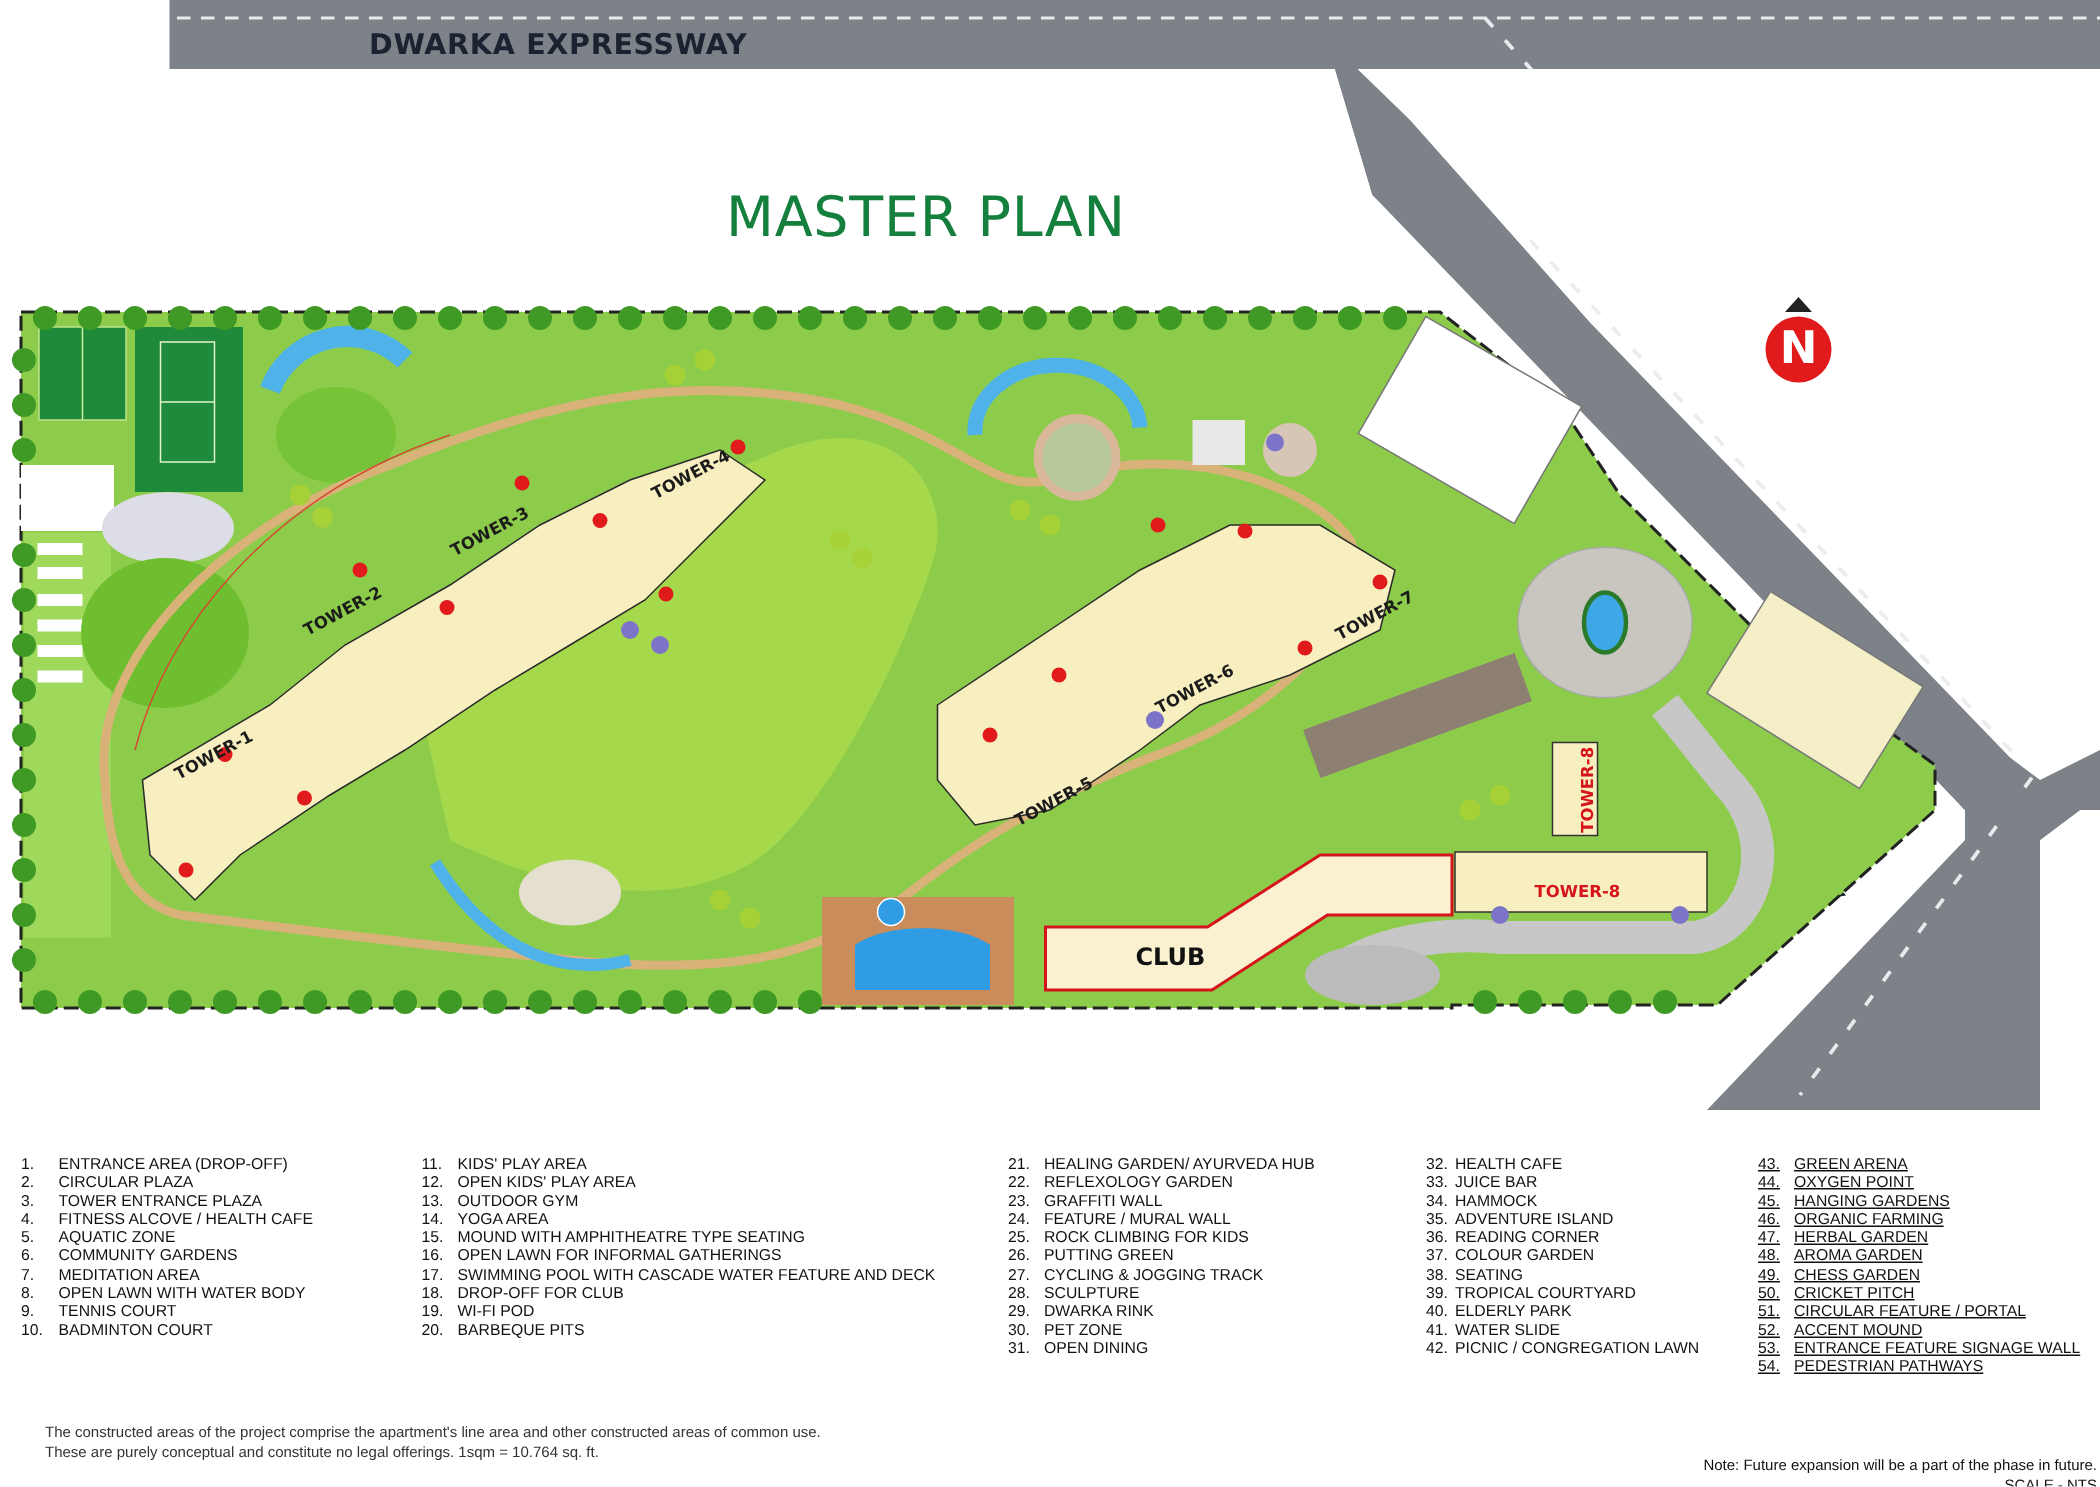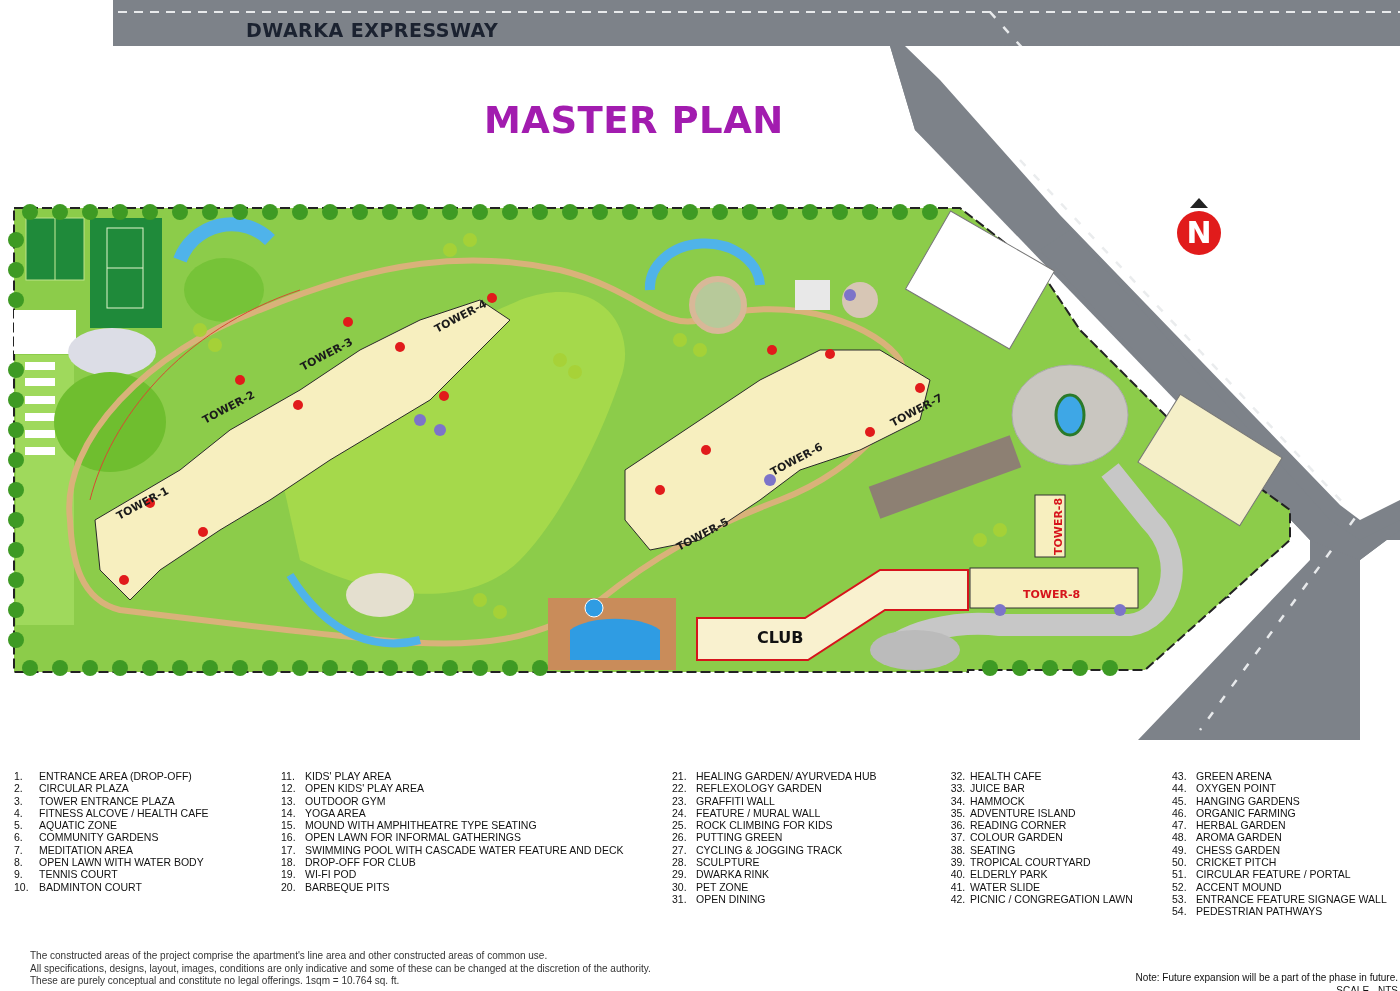--- a/index.html
+++ b/index.html
@@ -5,7 +5,7 @@
   html, body { margin:0; padding:0; background:#ffffff; }
   body { width:1400px; height:991px; position:relative; overflow:hidden; font-family:"Liberation Sans", sans-serif; }
   .road-label { position:absolute; font-family:"DejaVu Sans", sans-serif; font-weight:bold; color:#1b2230; letter-spacing:0.5px; }
-  .title { position:absolute; left:484px; top:99px; font-family:"DejaVu Sans", sans-serif; font-weight:bold; font-size:37px; color:#a21caf; letter-spacing:0.5px; }
+  .title { position:absolute; left:484px; top:123px; font-family:"DejaVu Sans", sans-serif; font-weight:normal; font-size:37px; color:#15803d; letter-spacing:0.5px; }
   .north { position:absolute; left:1176px; top:198px; width:46px; text-align:center; }
   .north .tri { width:0; height:0; margin:0 auto; border-left:9px solid transparent; border-right:9px solid transparent; border-bottom:10px solid #222; }
   .north .circ { width:44px; height:44px; border-radius:50%; background:#e11b1b; color:#fff; font-weight:bold; font-size:30px; line-height:44px; margin:3px auto 0; font-family:"DejaVu Sans", sans-serif; }

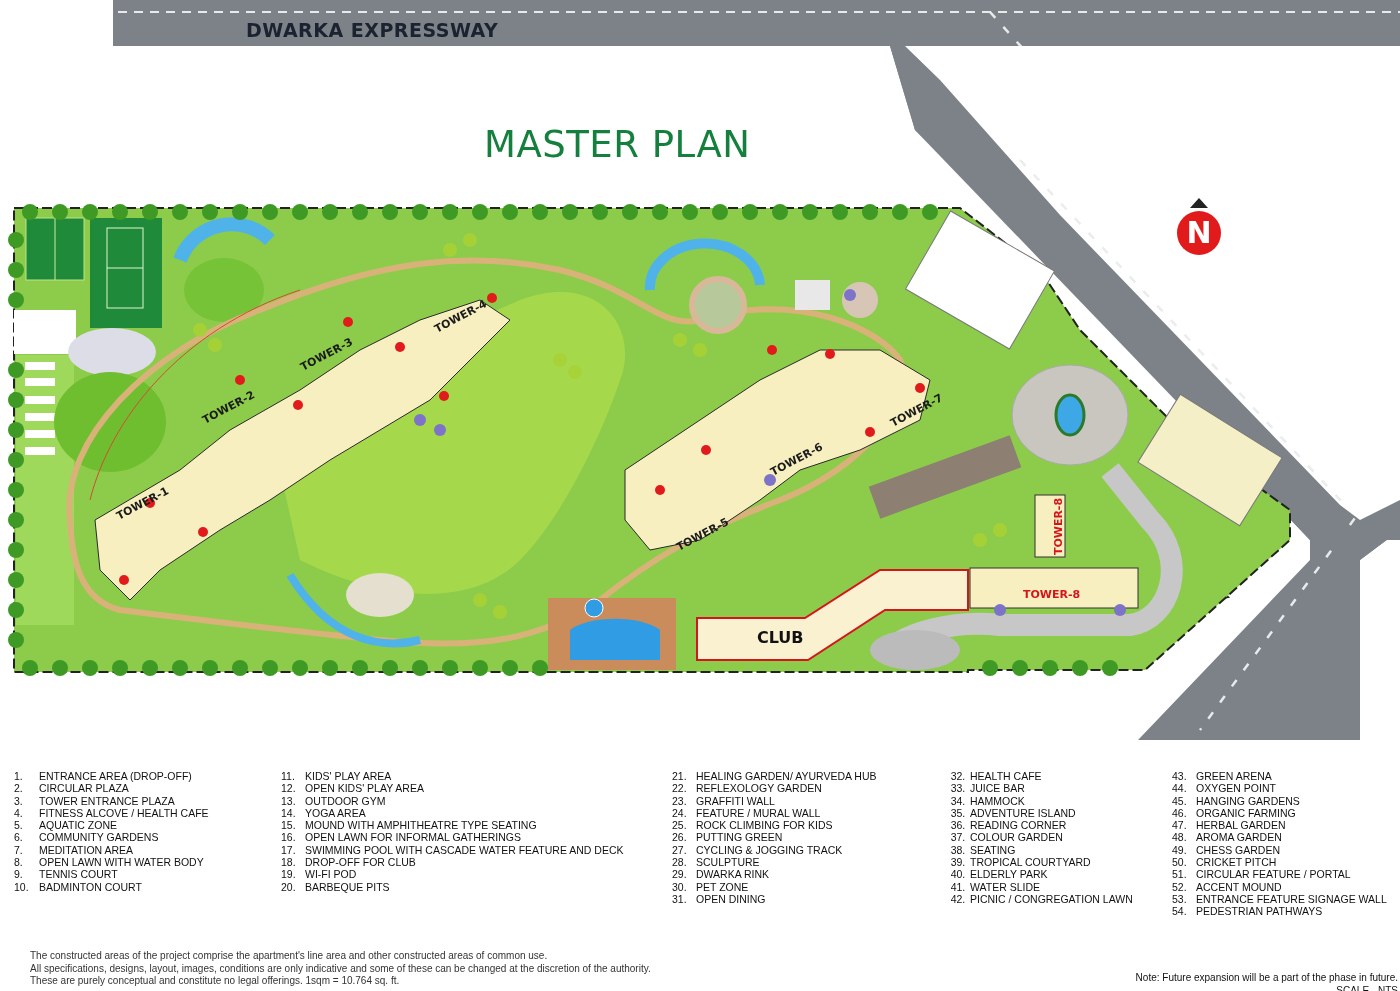--- a/index.html
+++ b/index.html
@@ -20,7 +20,7 @@
   .legend.c2 { left:281px; }
   .legend.c3 { left:672px; }
   .legend.c4 { left:946px;text-align:center; }
-  .legend.c5 { left:1172px; }
+  .legend.c5 { left:1172px;text-decoration:underline; }
   .disclaimer { position:absolute; left:30px; top:950px; font-family:Liberation Sans, sans-serif; font-size:10px; color:#333; line-height:12.5px; }
   .note { position:absolute; right:2px; top:935px; font-size:10px; color:#111; text-align:right; line-height:13px;margin-top:36px; }
 </style>

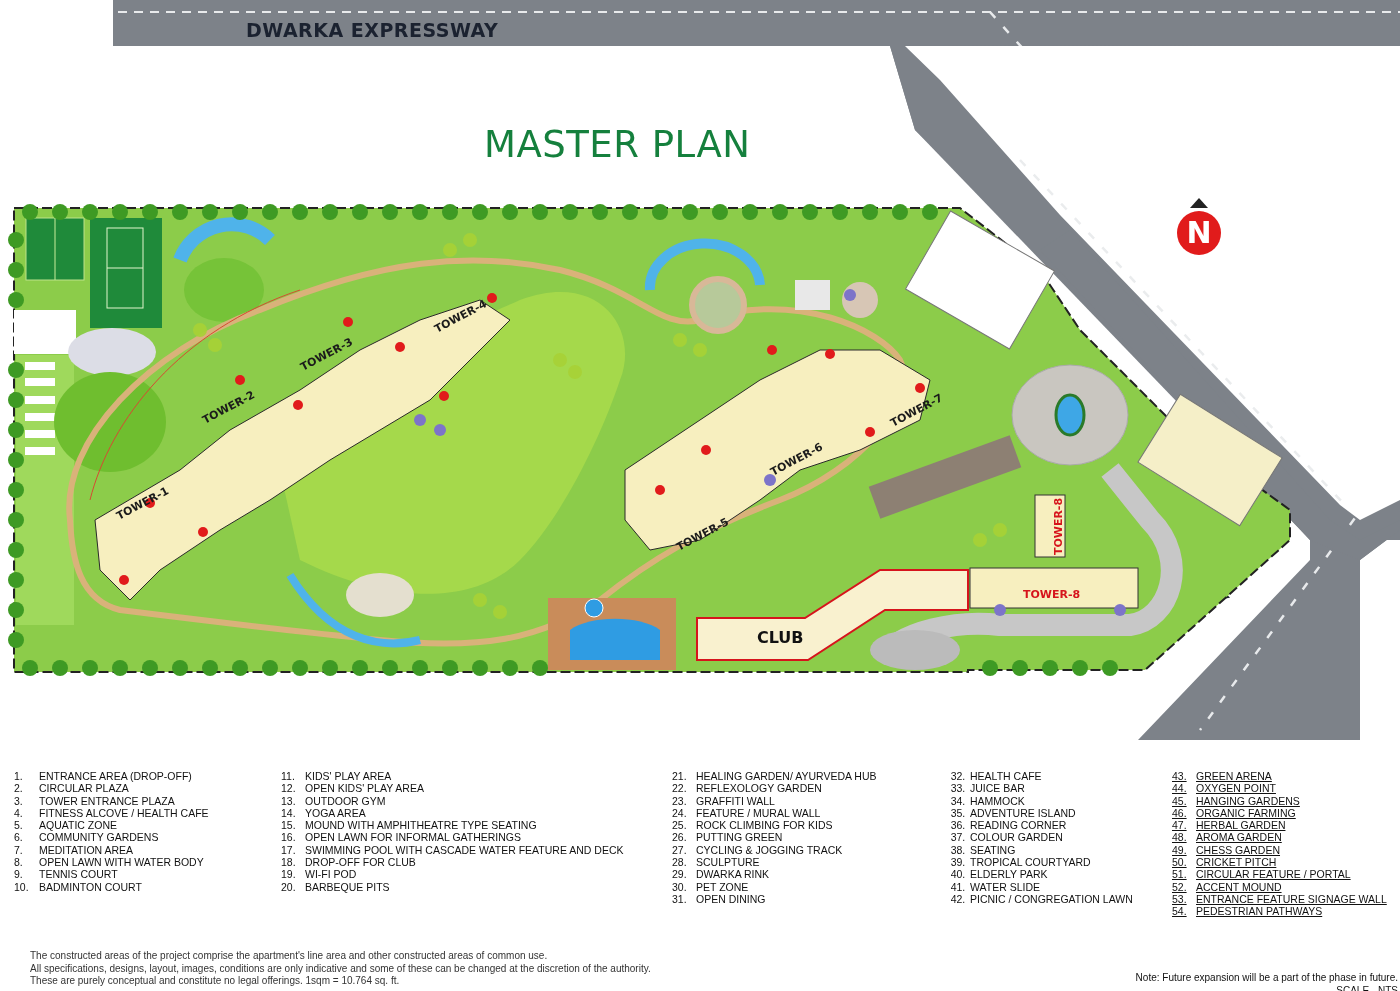--- a/index.html
+++ b/index.html
@@ -479,7 +479,6 @@
 
 <div class="disclaimer">
   <div>The constructed areas of the project comprise the apartment's line area and other constructed areas of common use.</div>
-  <div>All specifications, designs, layout, images, conditions are only indicative and some of these can be changed at the discretion of the authority.</div>
   <div>These are purely conceptual and constitute no legal offerings. 1sqm = 10.764 sq. ft.</div>
 </div>
 

